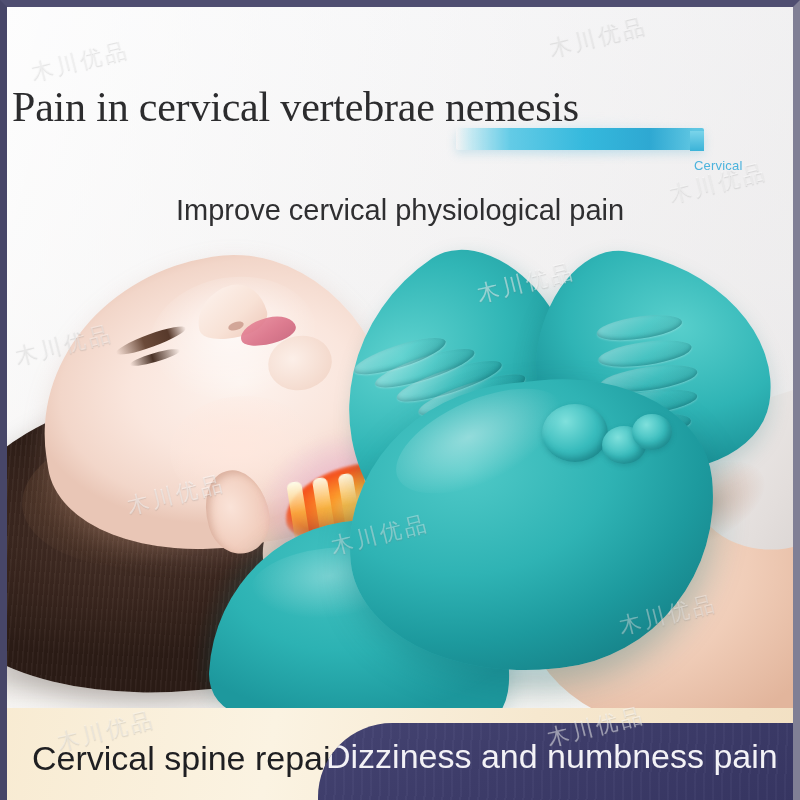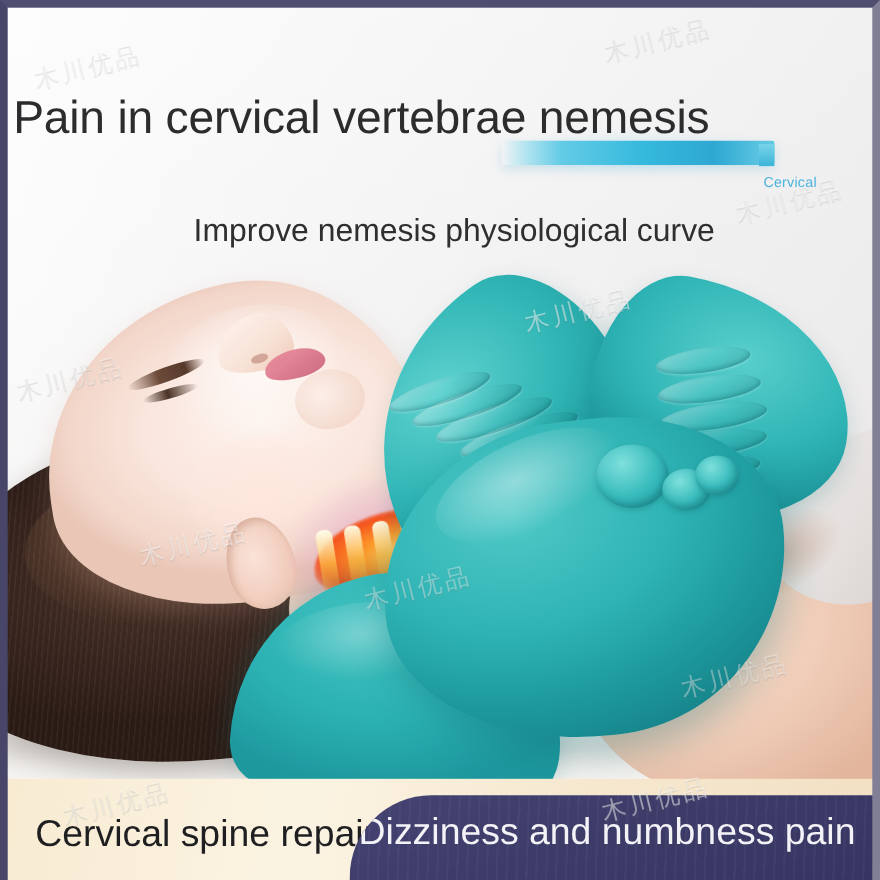--- a/index.html
+++ b/index.html
@@ -265,7 +265,7 @@
   .headline{
     position:absolute;left:12px;top:84px;
     font-size:42px;line-height:1.1;color:#2c2c2e;
-    letter-spacing:-0.2px;white-space:nowrap;
+    letter-spacing:-0.2px;white-space:nowrap;font-family:Liberation Serif, serif;
   }
   .excellent{
     position:absolute;left:694px;top:158px;

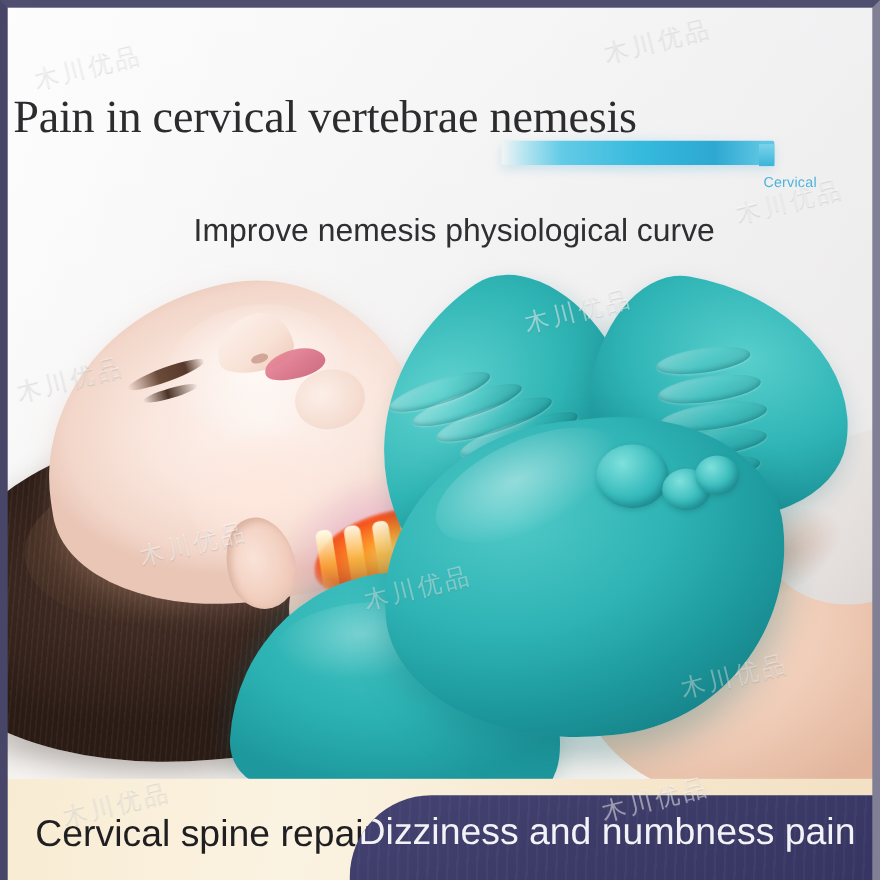--- a/index.html
+++ b/index.html
@@ -412,7 +412,7 @@
 
   <div class="excellent">Cervical</div>
 
-  <div class="subhead">Improve nemesis physiological curve</div>
+  <div class="subhead">Improve cervical physiological pain</div>
 
   <div class="bar-cream"></div>
   <div class="bar-cream-text">Cervical spine repair</div>

